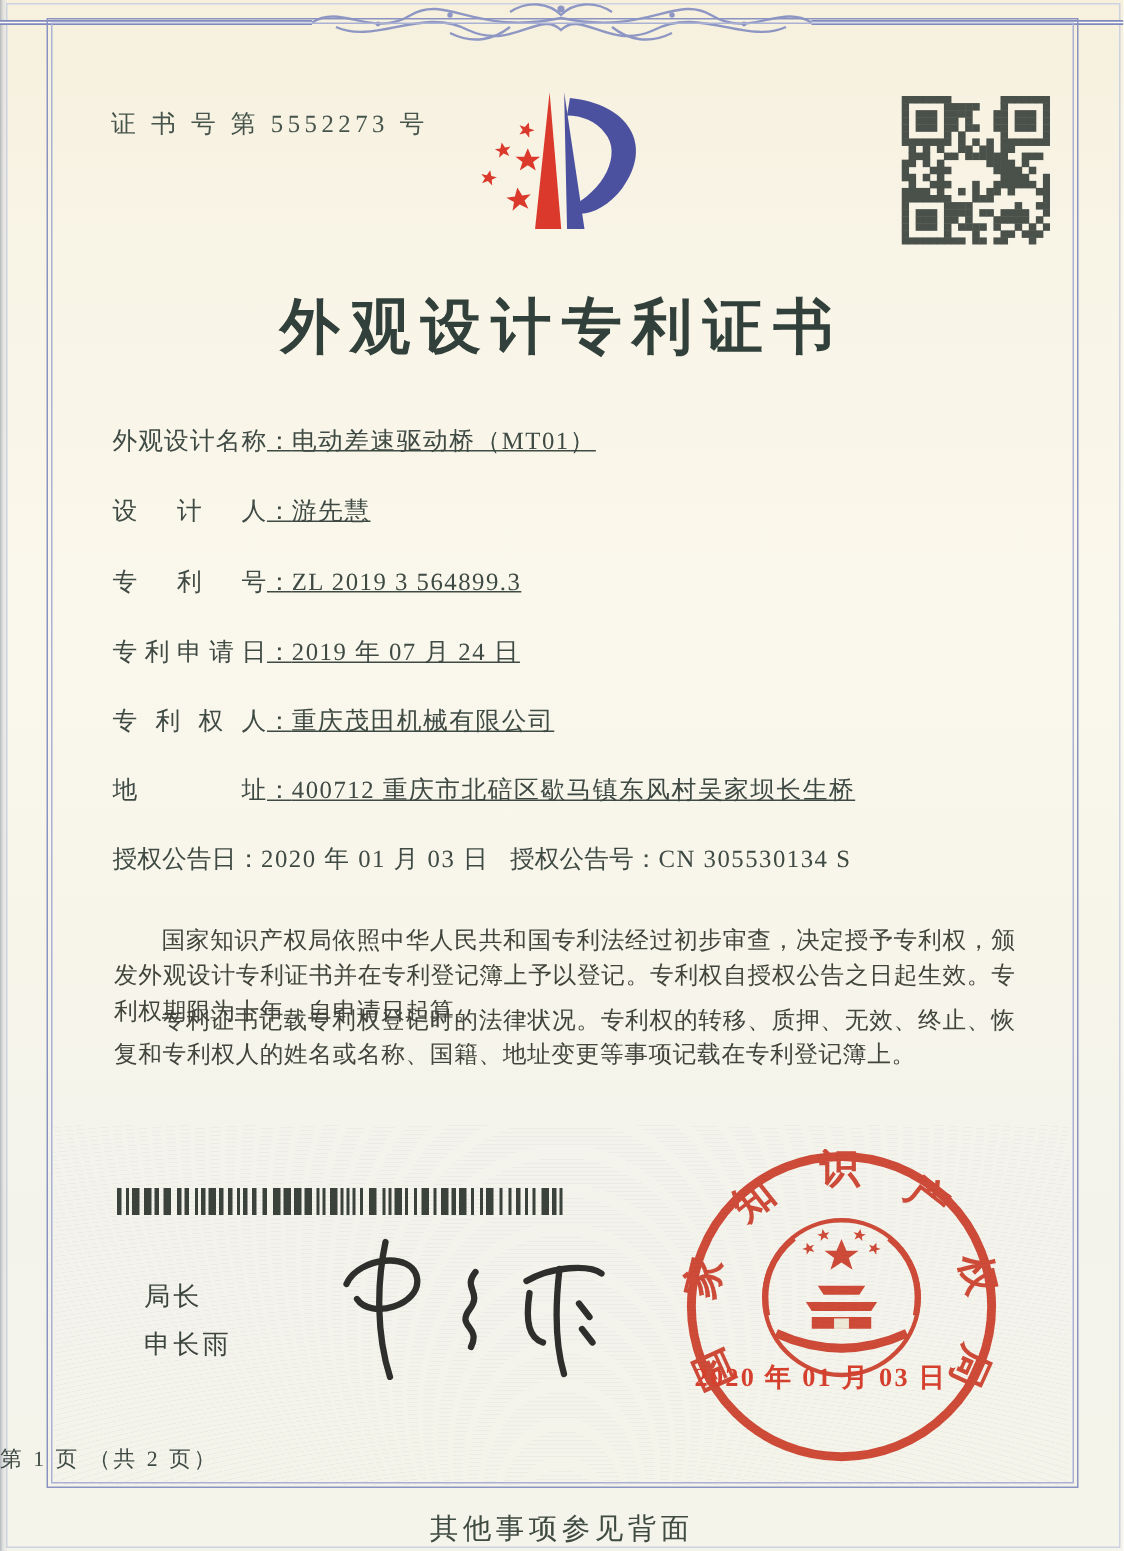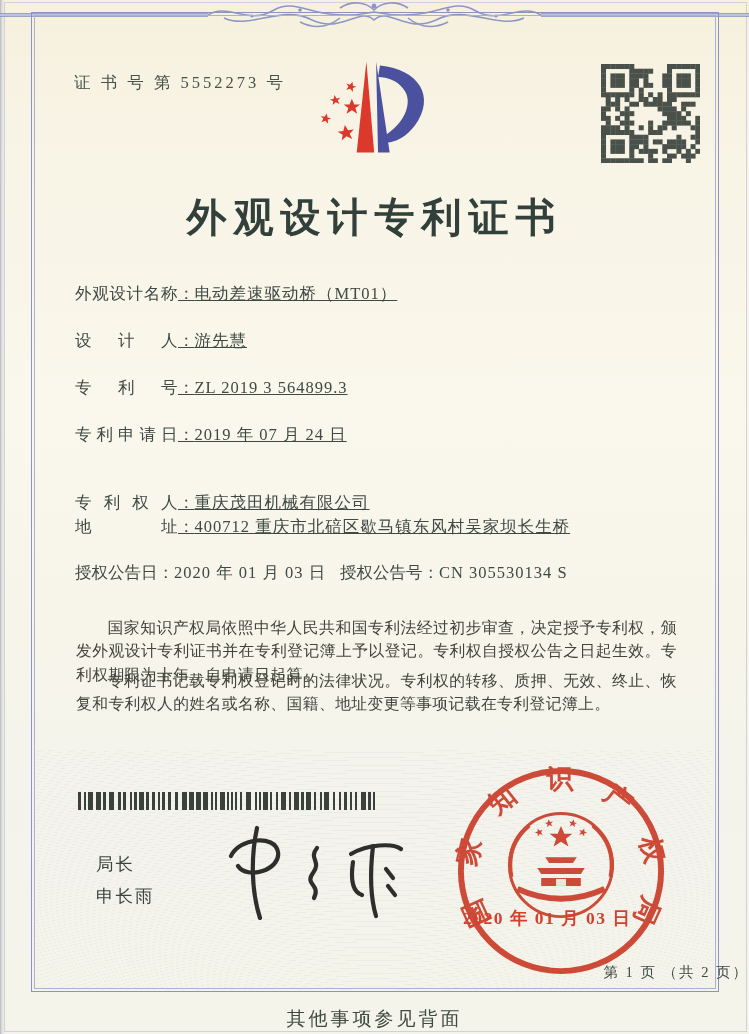--- a/index.html
+++ b/index.html
@@ -347,7 +347,7 @@
   <div class="field" style="top:424px">
     <span class="flabel">专利申请日</span><span>：</span><span class="fvalue">2019 年 07 月 24 日</span>
   </div>
-  <div class="field" style="top:492px">
+  <div class="field" style="top:470px">
     <span class="flabel">专利权人</span><span>：</span><span class="fvalue">重庆茂田机械有限公司</span>
   </div>
   <div class="field" style="top:516px">

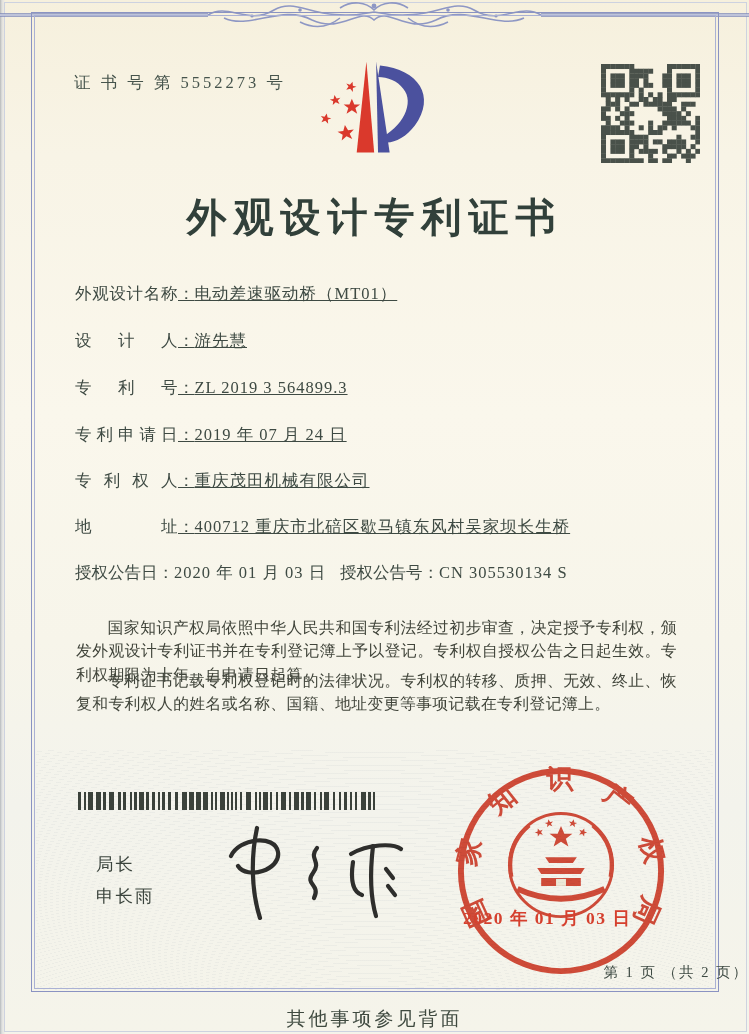--- a/index.html
+++ b/index.html
@@ -37,7 +37,7 @@
         mix-blend-mode:multiply;}
   .seal-date{position:absolute;left:463px;top:906px;font-size:17.5px;font-weight:bold;
         color:#d5402e;letter-spacing:1.5px;white-space:nowrap;}
-  .page-num{position:absolute;left:0;right:0;top:963px;text-align:right;
+  .page-num{position:absolute;left:0;right:0;top:963px;text-align:left;
         font-size:14.5px;letter-spacing:2px;color:#3e4a43;}
   .back-note{position:absolute;left:0;right:0;top:1006px;text-align:center;
         font-size:19px;letter-spacing:3px;color:#3f4a40;}

